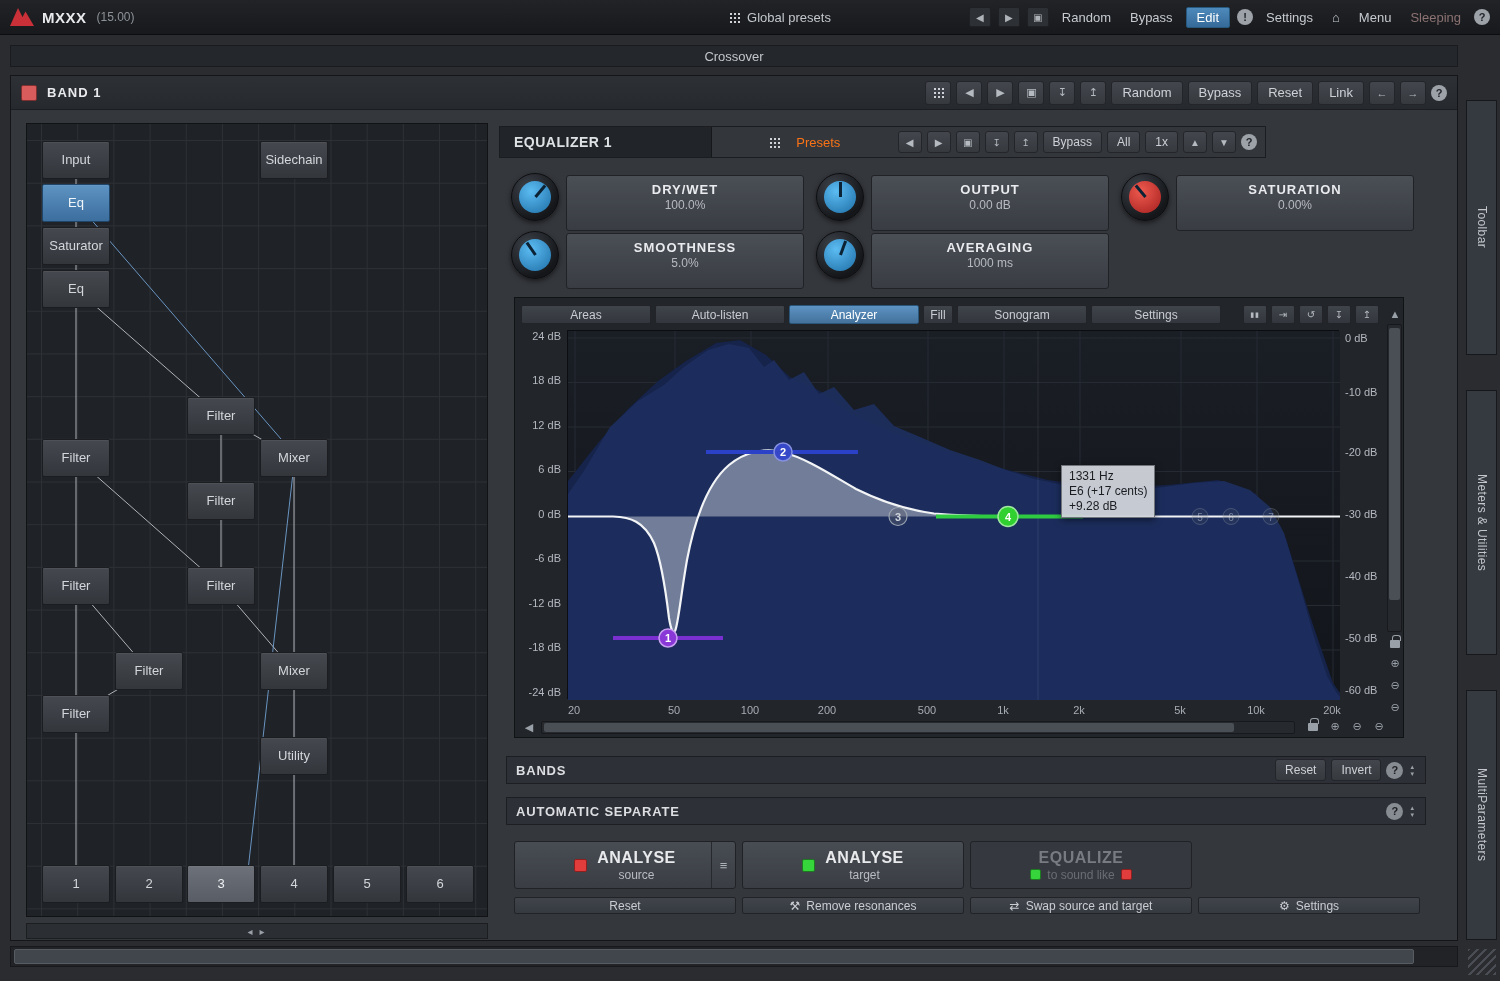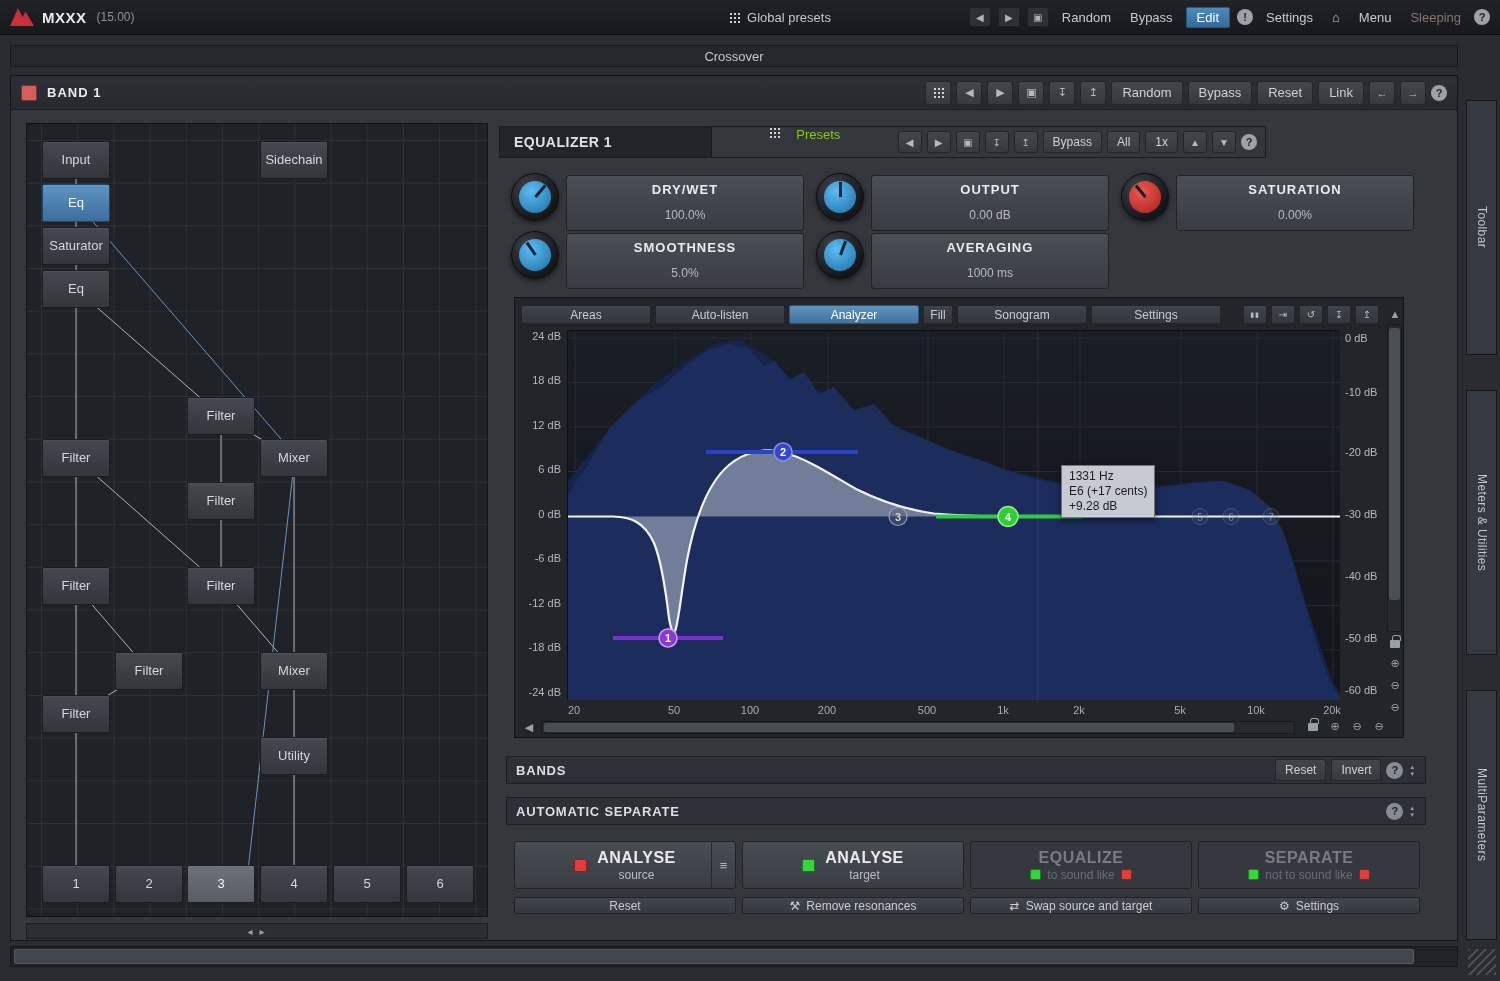--- a/index.html
+++ b/index.html
@@ -67,7 +67,7 @@
     border:1px solid #1b1d20;display:flex;align-items:stretch}
   .eq-tab{width:212px;background:#212428;border-right:1px solid #15171a;display:flex;align-items:center;
     padding-left:14px;font-size:14px;font-weight:bold;color:#dfe2e5;letter-spacing:.5px}
-  .eq-mid{flex:1;display:flex;justify-content:center;gap:16px;color:#84cc16}
+  .eq-mid{flex:1;display:flex;align-items:center;justify-content:center;gap:16px;color:#f97316}
   .eq-hdr-icons{display:flex;align-items:center;gap:5px;padding-right:8px}
   .btn-sm{height:22px;background:linear-gradient(#43474d,#363a3f);border:1px solid #23252a;border-radius:3px;
     color:#cdd1d6;font-size:12px;display:flex;align-items:center;justify-content:center;padding:0 9px}

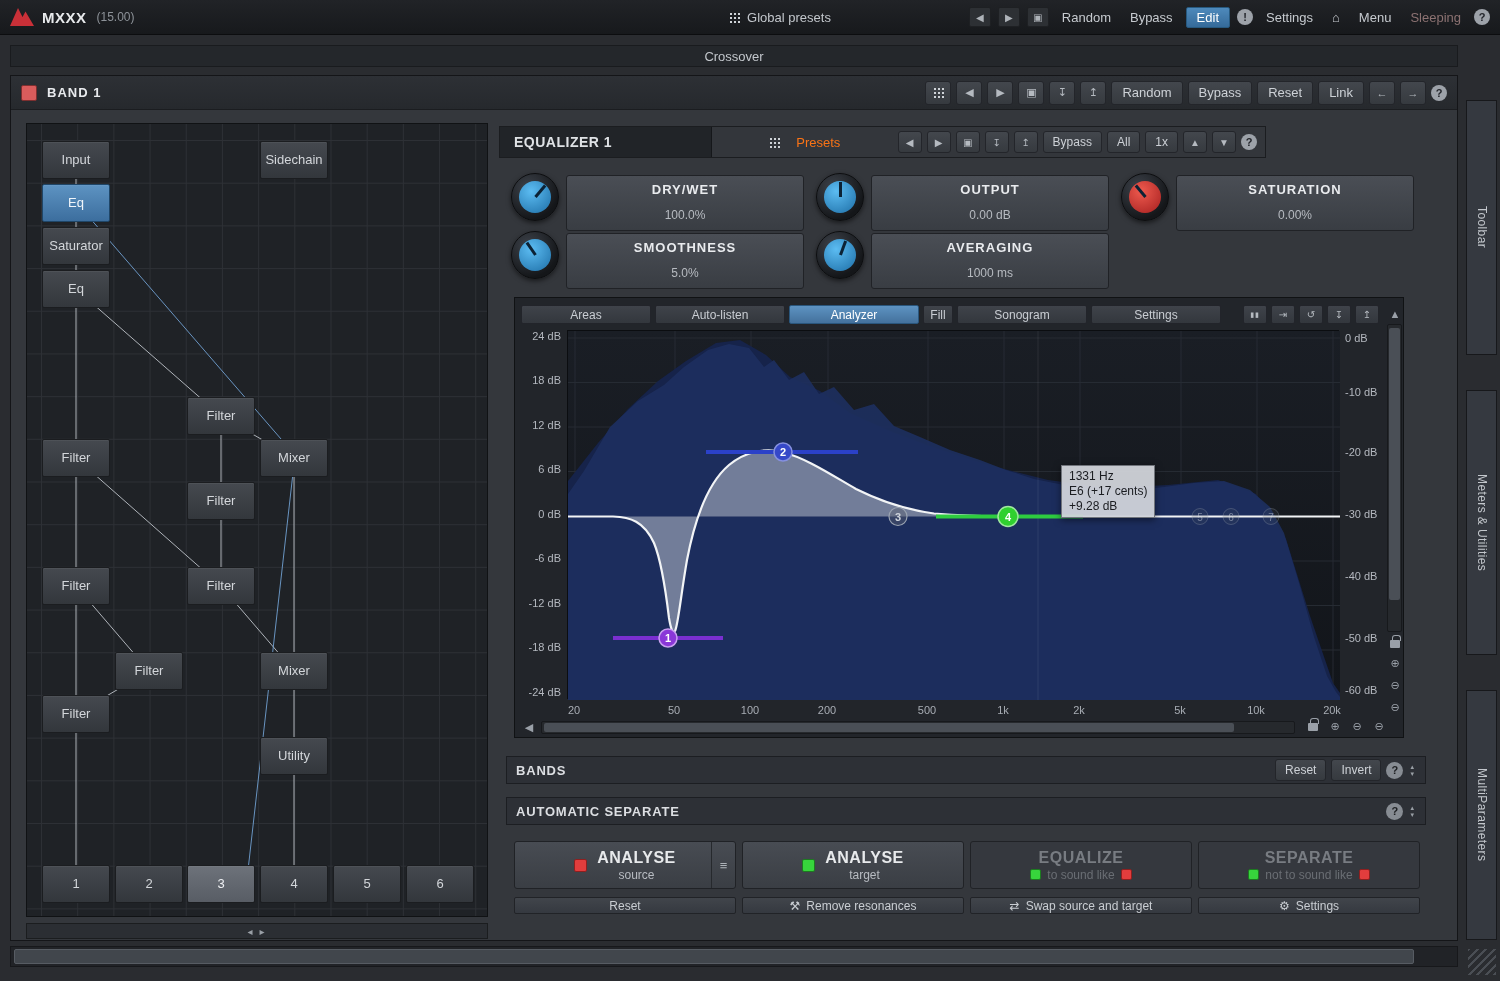--- a/index.html
+++ b/index.html
@@ -85,7 +85,7 @@
   .knob-panel{position:absolute;width:238px;height:56px;border:1px solid #202226;border-radius:3px;
     background:linear-gradient(#4a4e55,#393d43);text-align:center;padding-top:6px}
   .knob-label{font-size:13px;font-weight:bold;color:#e9ebee;letter-spacing:1px}
-  .knob-value{font-size:12px;color:#b7bbc1;margin-top:11px}
+  .knob-value{font-size:12px;color:#b7bbc1;margin-top:1px}
 
   
   .graph{position:absolute;left:503px;top:221px;width:890px;height:441px;background:#22252a;

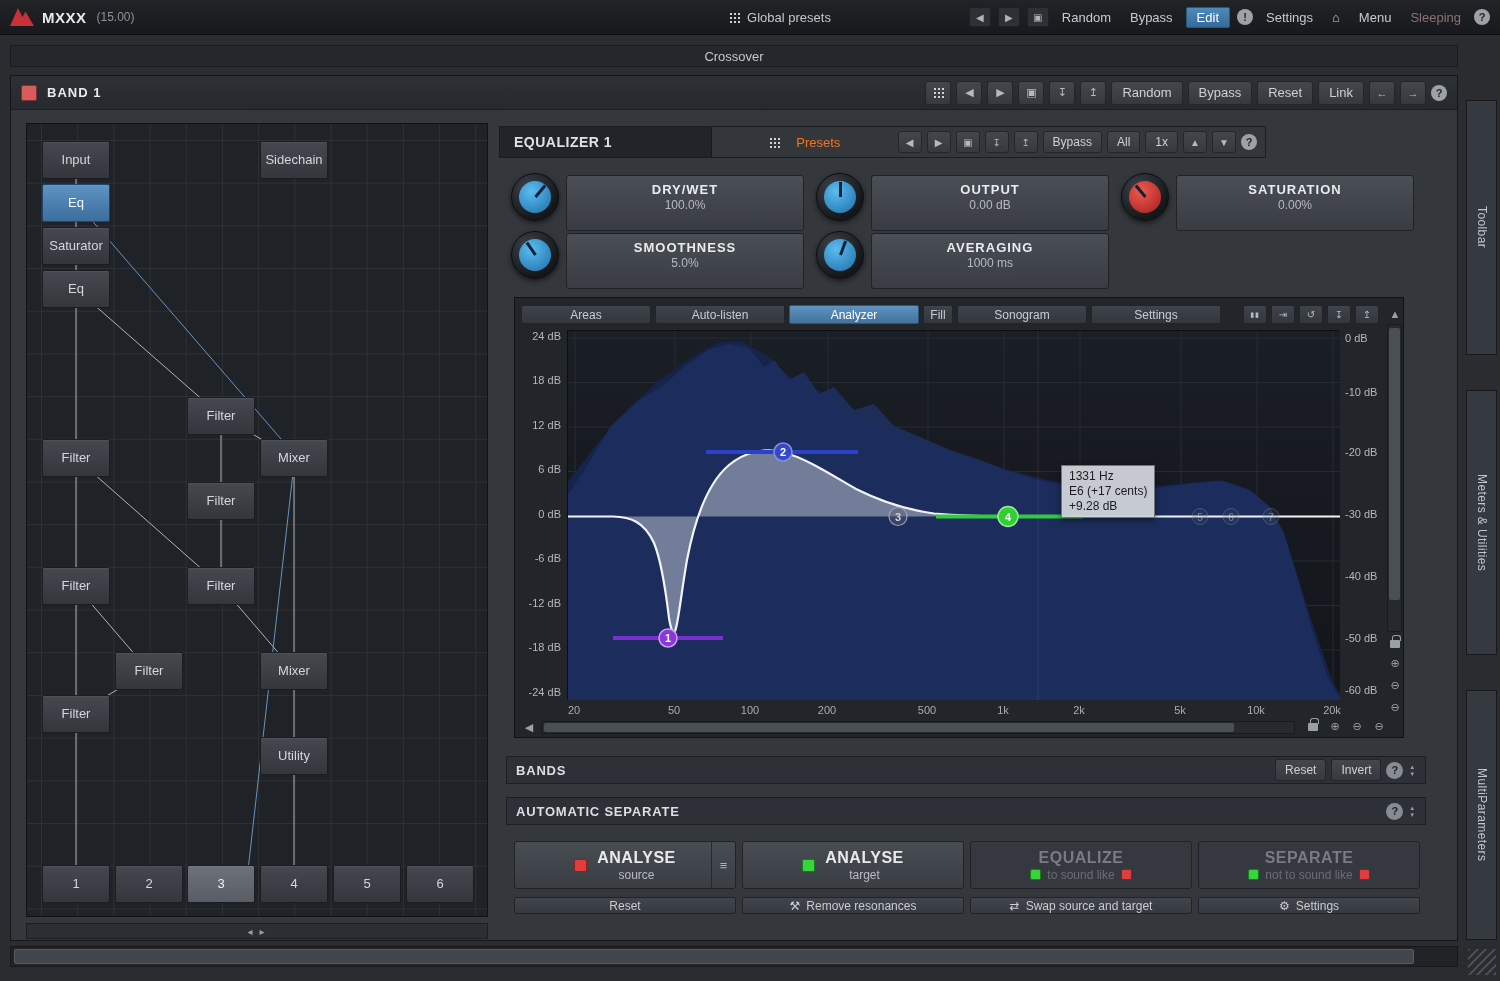--- a/index.html
+++ b/index.html
@@ -583,14 +583,6 @@
       <span class="sq red small"></span>
     </div>
   </div>
-  <div class="big-btn disabled" style="left:1187px;top:765px;flex-direction:column;gap:1px">
-    <div class="big-title">SEPARATE</div>
-    <div style="display:flex;align-items:center;gap:6px">
-      <span class="sq green small"></span>
-      <span class="big-sub" style="margin-top:0">not to sound like</span>
-      <span class="sq red small"></span>
-    </div>
-  </div>
 
   <div class="small-btn" style="left:503px;top:821px;width:222px">Reset</div>
   <div class="small-btn" style="left:731px;top:821px;width:222px">

